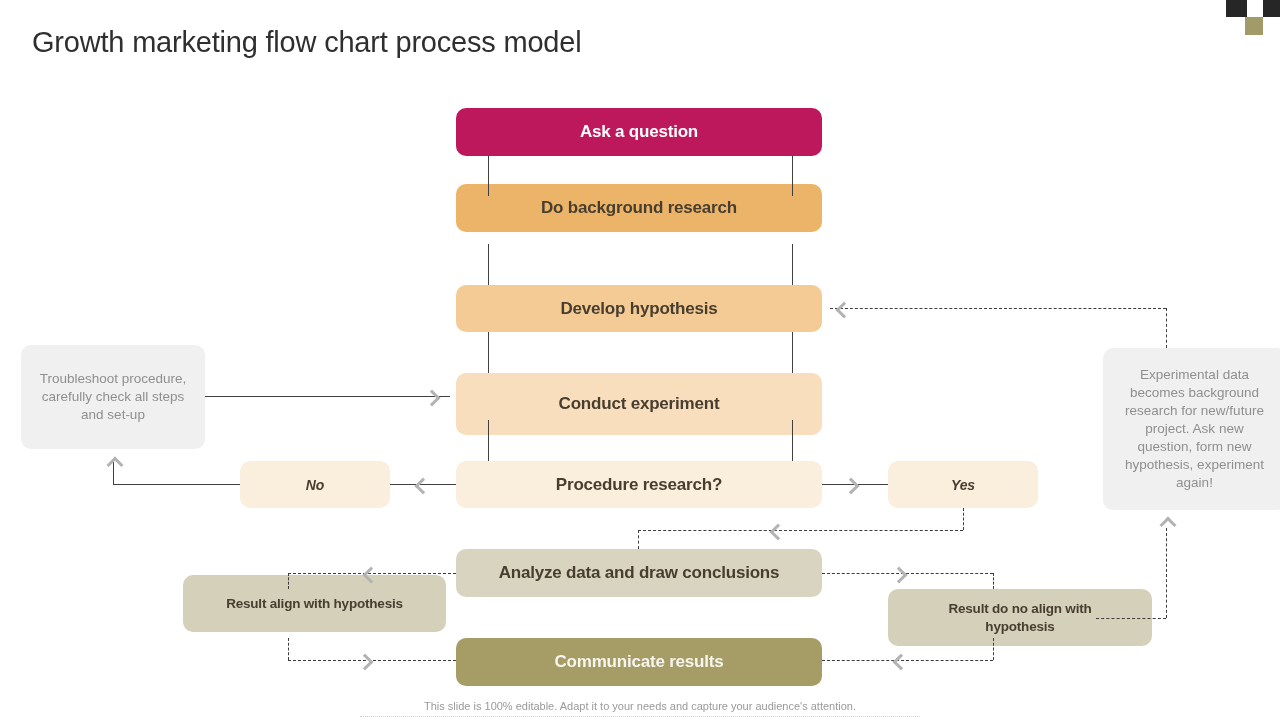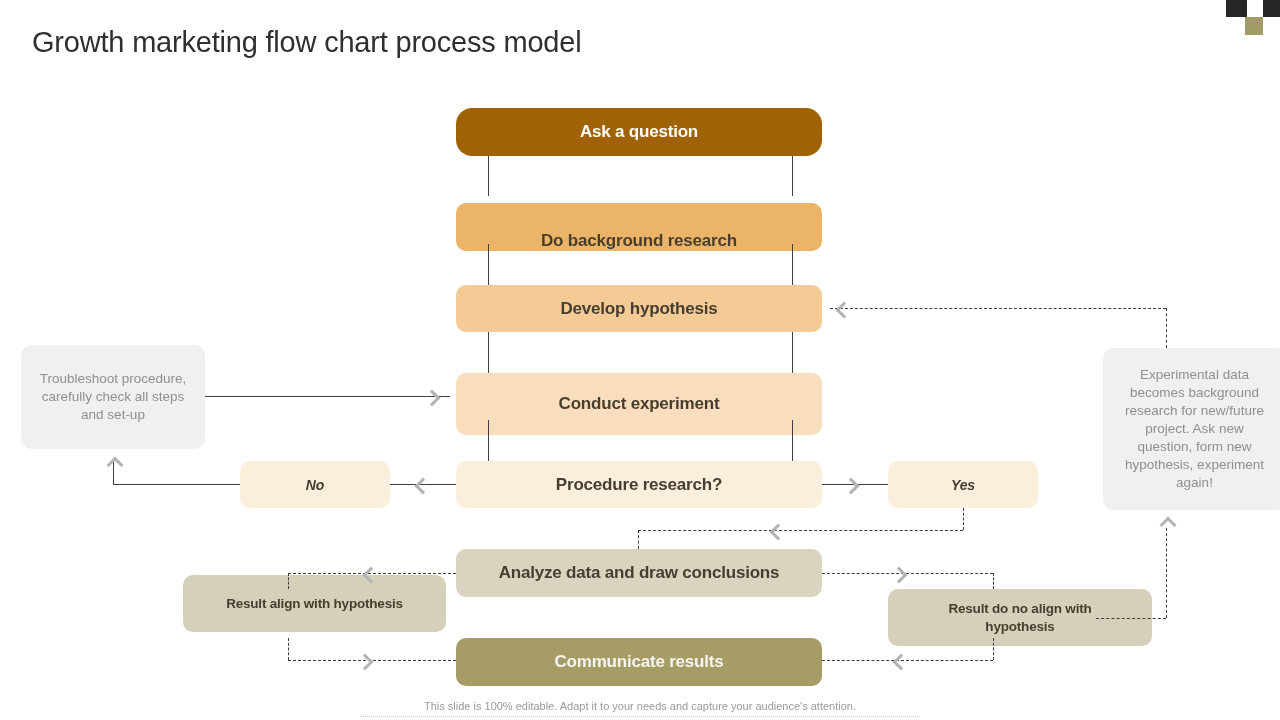--- a/index.html
+++ b/index.html
@@ -19,7 +19,7 @@
   .result{font-size:13.5px;line-height:1.3;padding:4px 28px;}
   .note{border-radius:10px;font-weight:400;color:#8f8f8f;font-size:13.5px;line-height:1.34;
         background:#f0f0f0;padding:10px 14px;letter-spacing:0;}
-  .bg-terracotta{background:#a16207;color:#ffffff;border-radius:16px;}
+  .bg-terracotta{background:#be185d;color:#ffffff;}
   .bg-amber{background:#ecb468;}
   .bg-lorange{background:#f4cb95;text-align:right;}
   .bg-peach{background:#f8debd;}

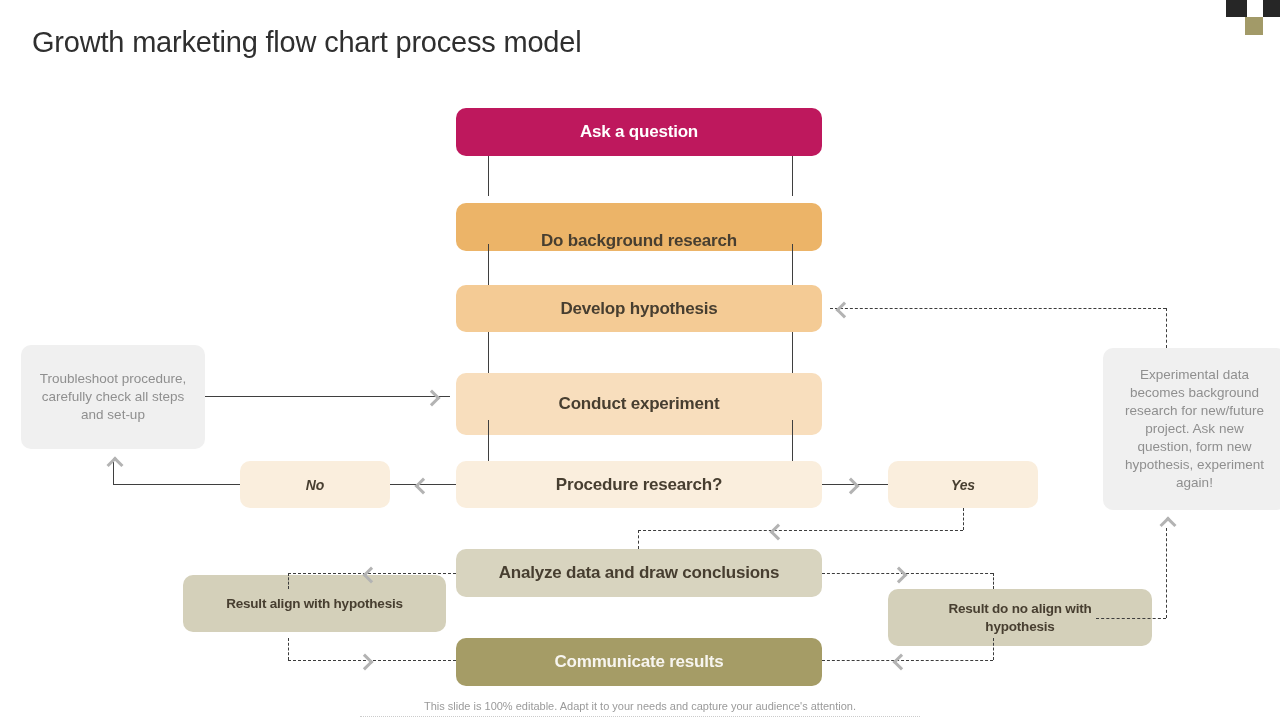--- a/index.html
+++ b/index.html
@@ -53,7 +53,7 @@
 <div class="node main bg-terracotta" style="top:108px;">
   <span class="lbl">Ask a question</span>
 </div>
-<div class="node main bg-amber" style="top:203px;align-items:flex-end;">
+<div class="node main bg-amber" style="top:184px;">
   <span class="lbl">Do background research</span>
 </div>
 <div class="node main bg-lorange" style="top:285px;height:47px;">

